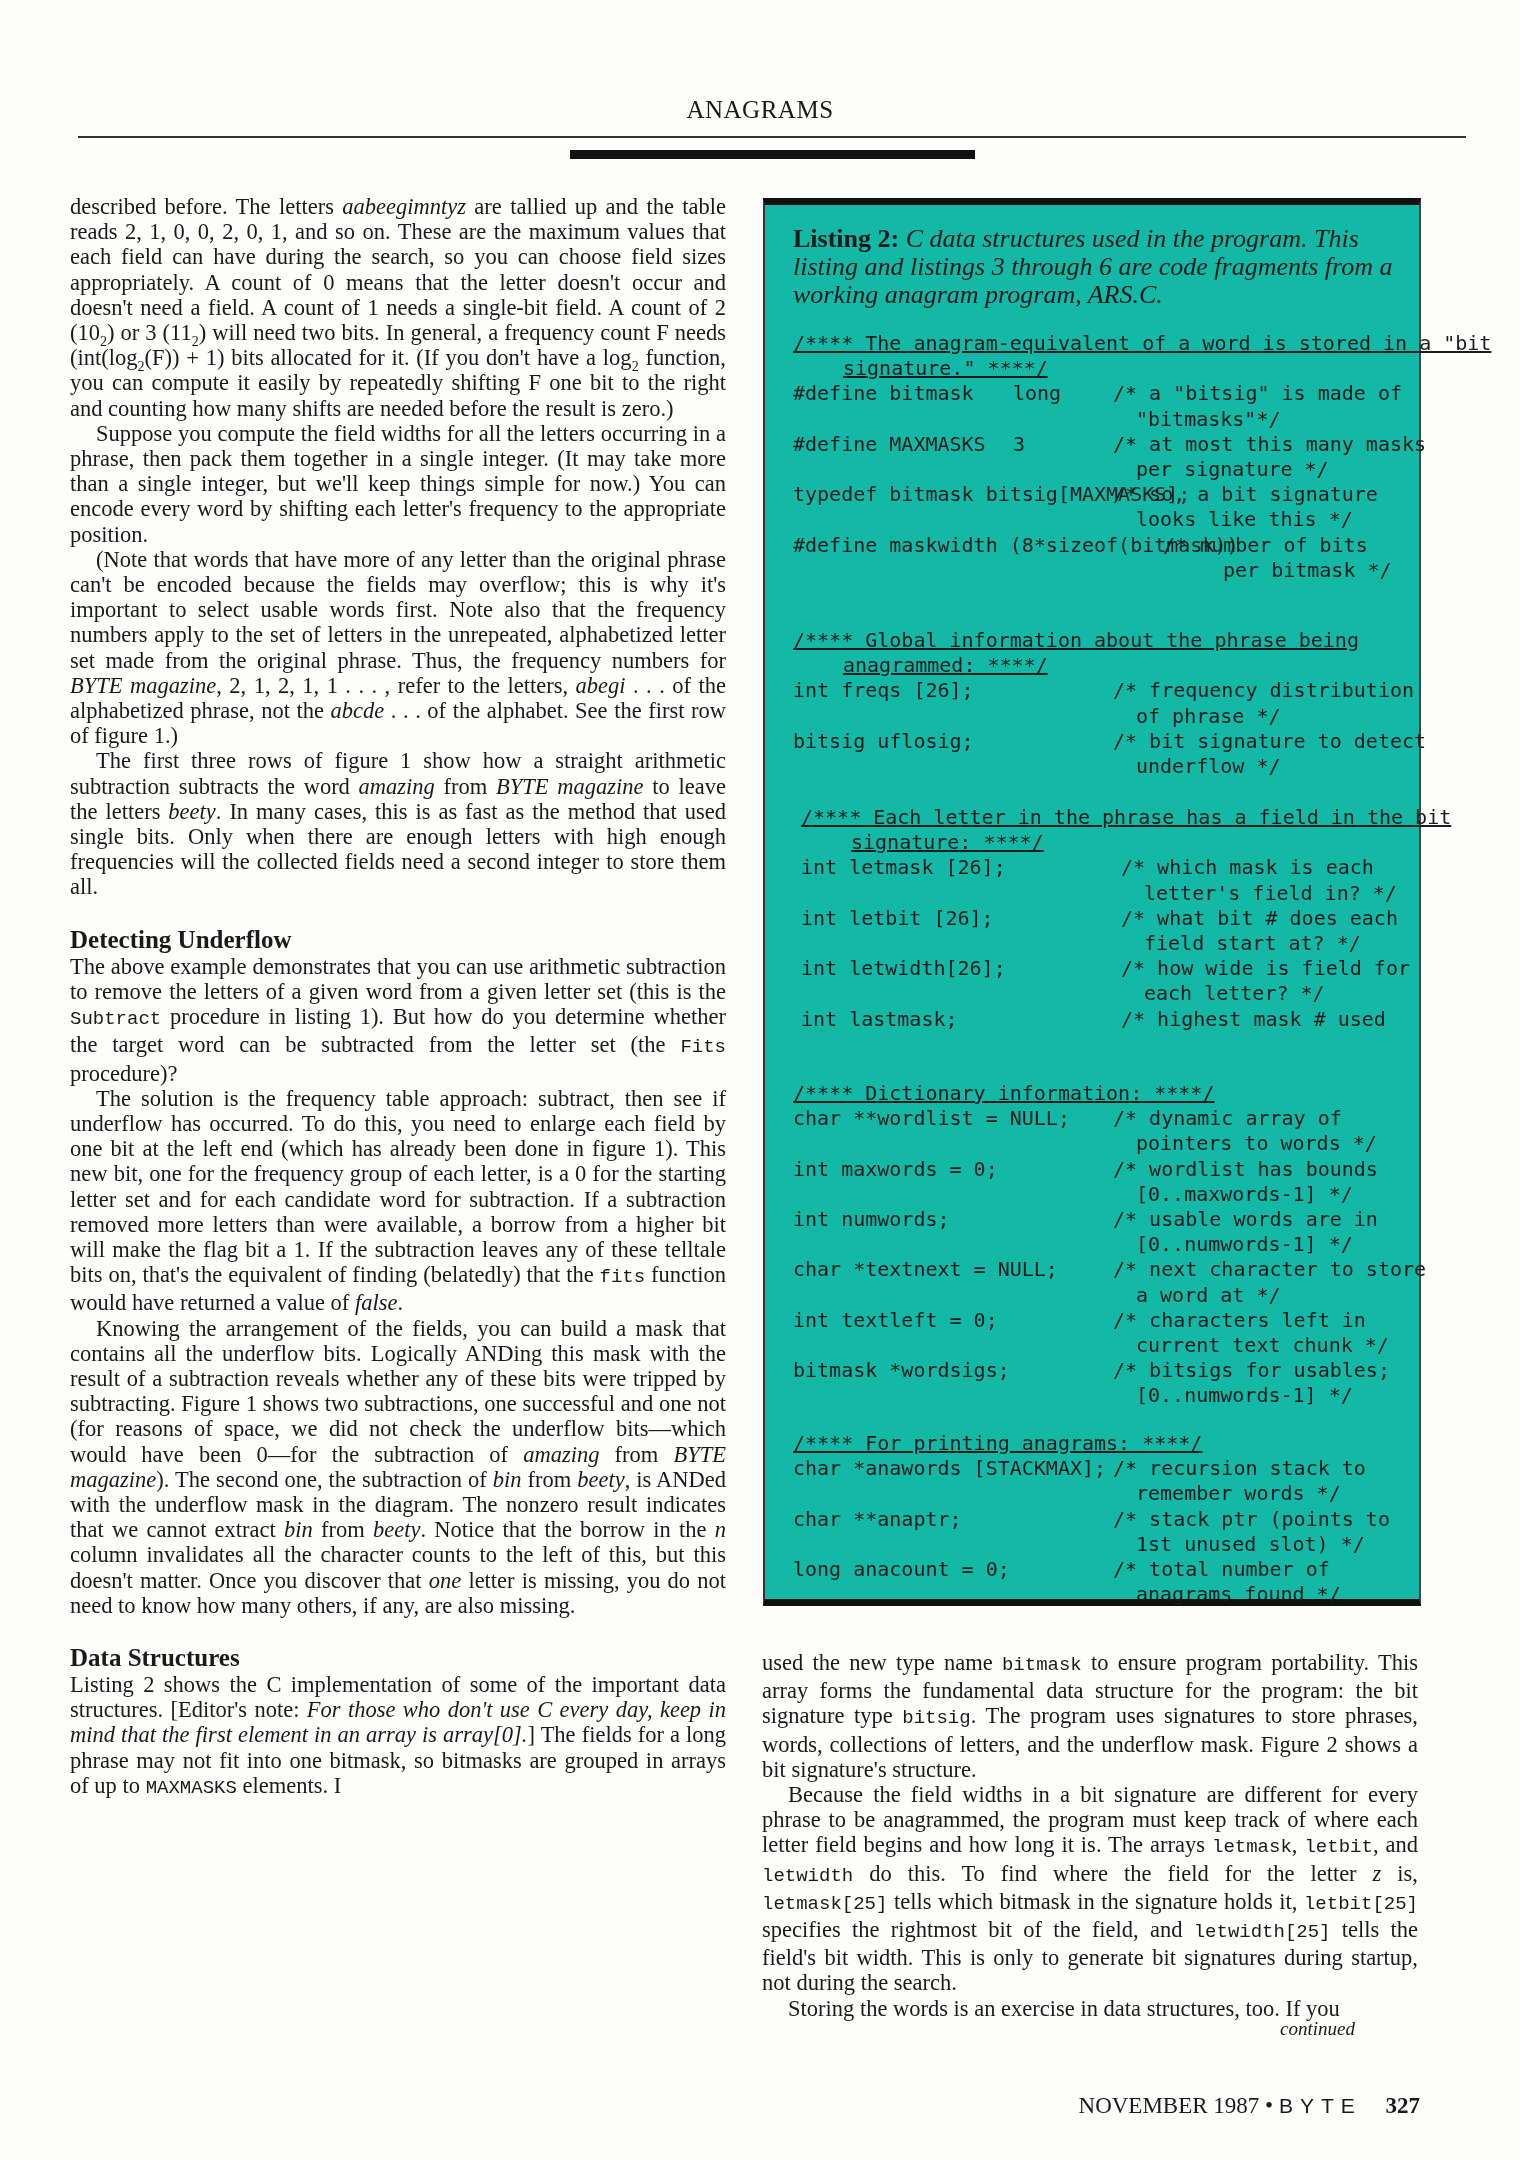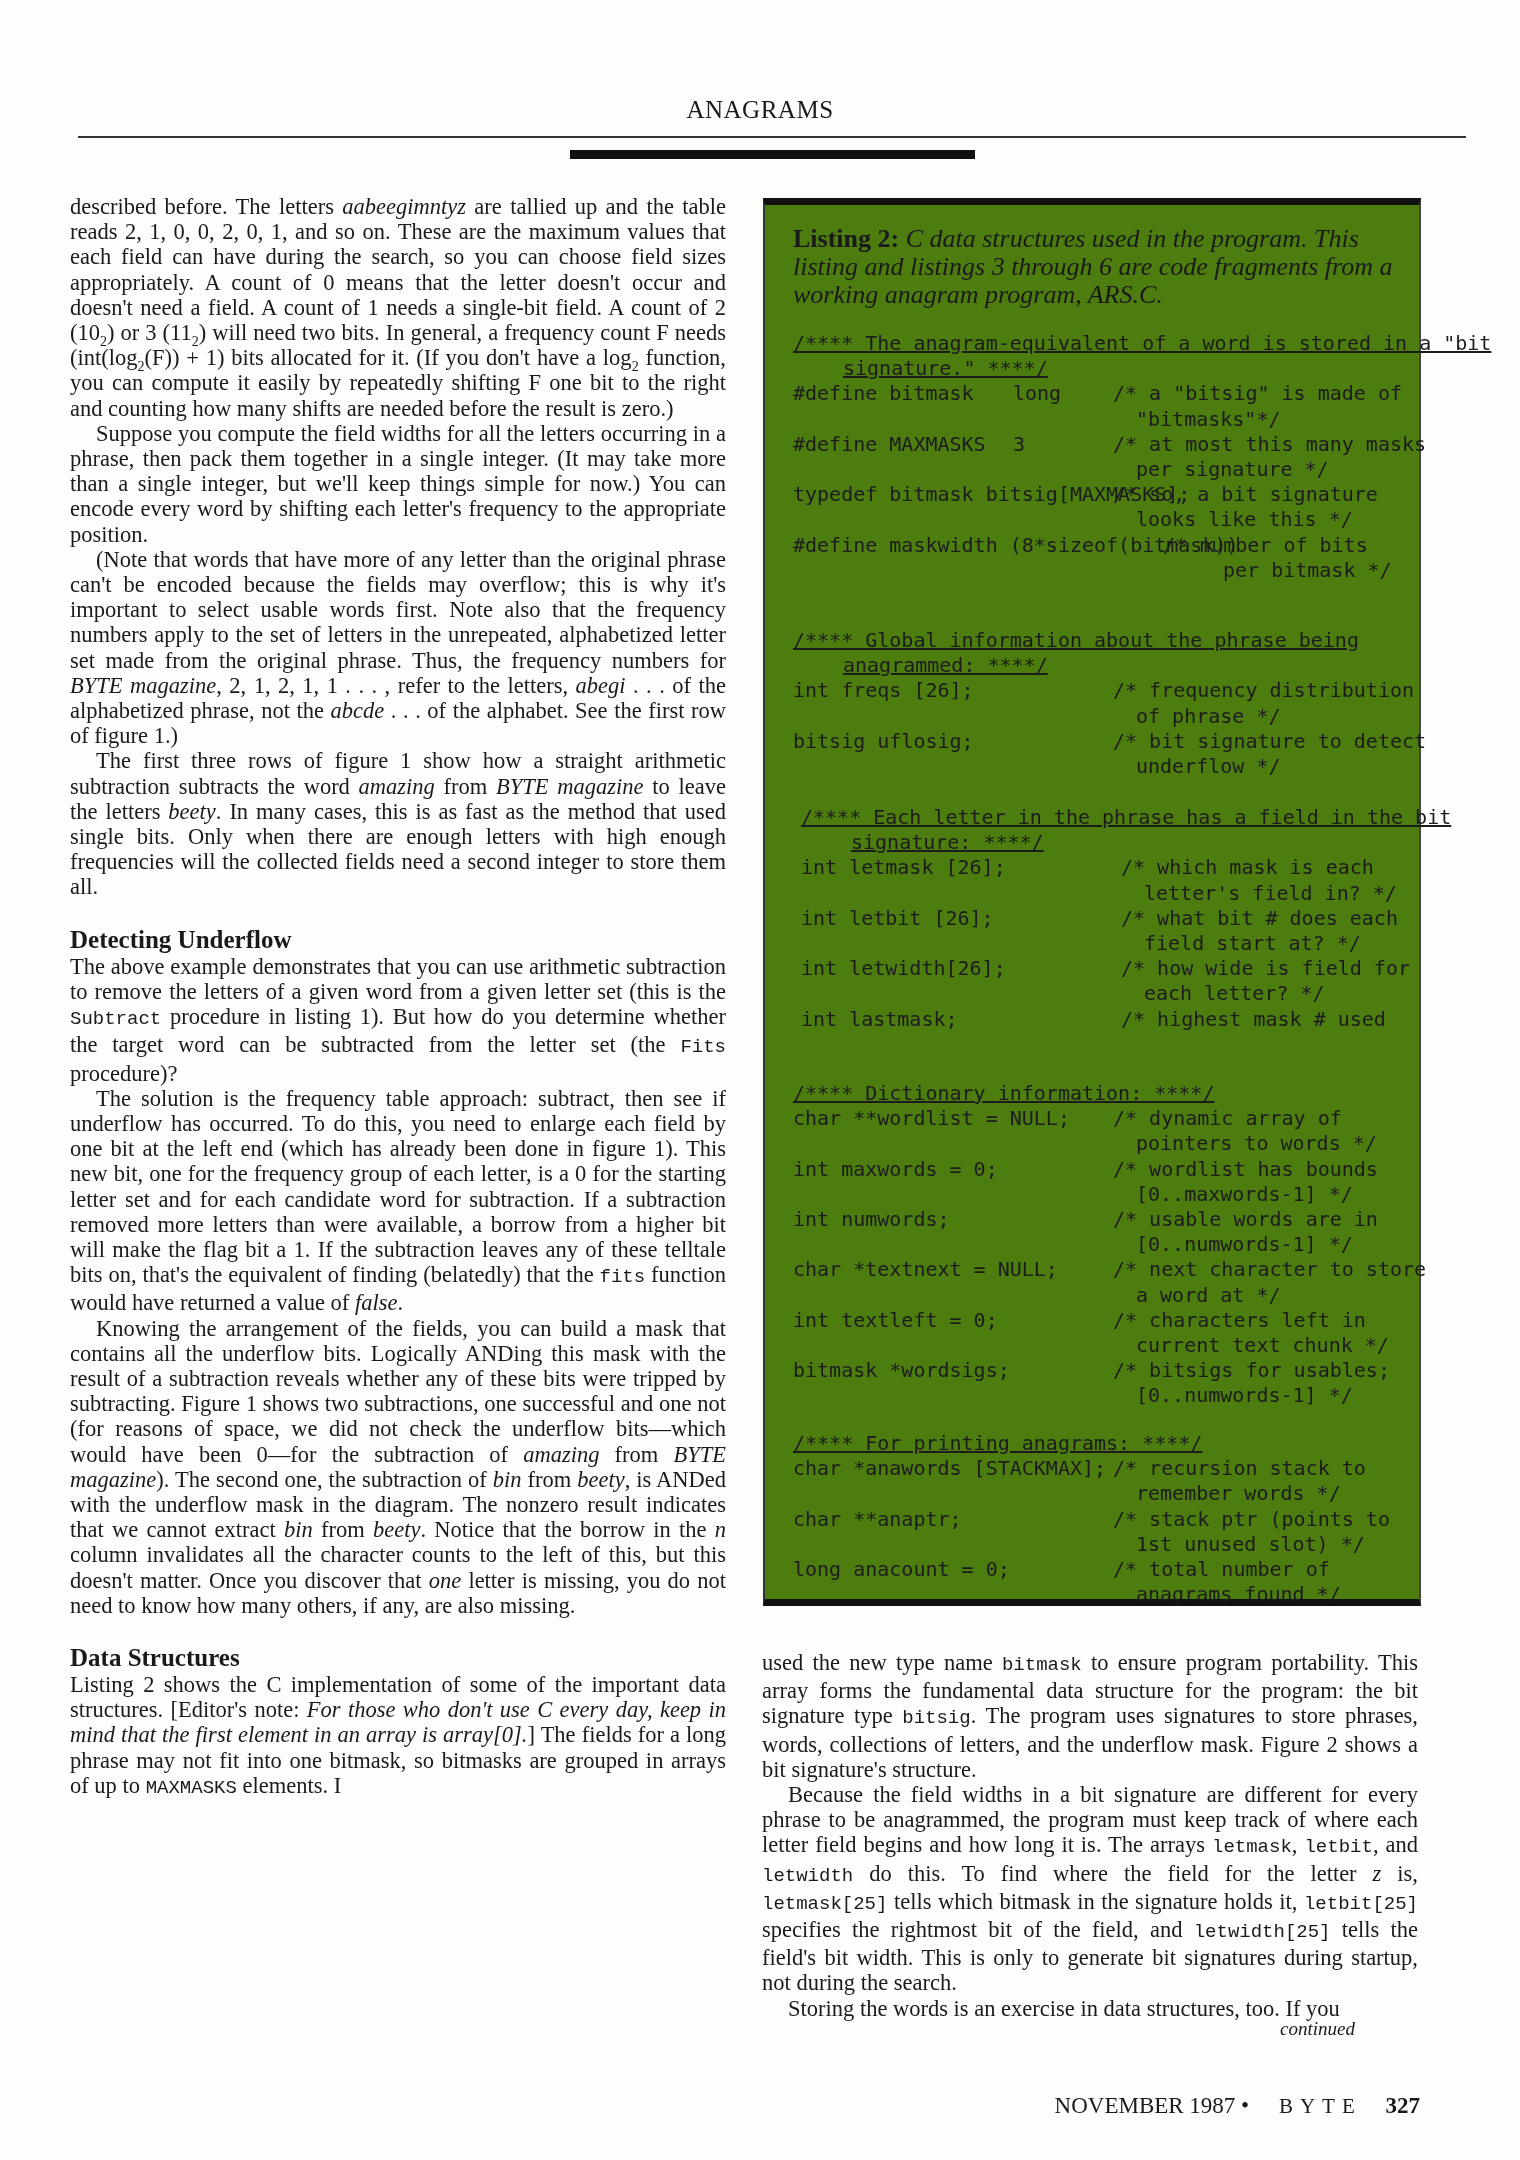--- a/index.html
+++ b/index.html
@@ -22,7 +22,7 @@
 
   .listing { position: absolute; left: 763px; top: 198px; width: 658px; height: 1408px;
              border-left: 2px solid #333; border-right: 2px solid #444;
-             border-top: 7px solid #111; border-bottom: 7px solid #111; background: #4d7c0f; box-sizing: border-box; }
+             border-top: 7px solid #111; border-bottom: 7px solid #111; background: #14b8a6; box-sizing: border-box; }
   .listing-caption { position: absolute; left: 28px; top: 20px; width: 600px; font-size: 26px; line-height: 28px; }
   .listing-caption b { font-weight: bold; }
   .code { position: absolute; left: 28px; width: 620px;

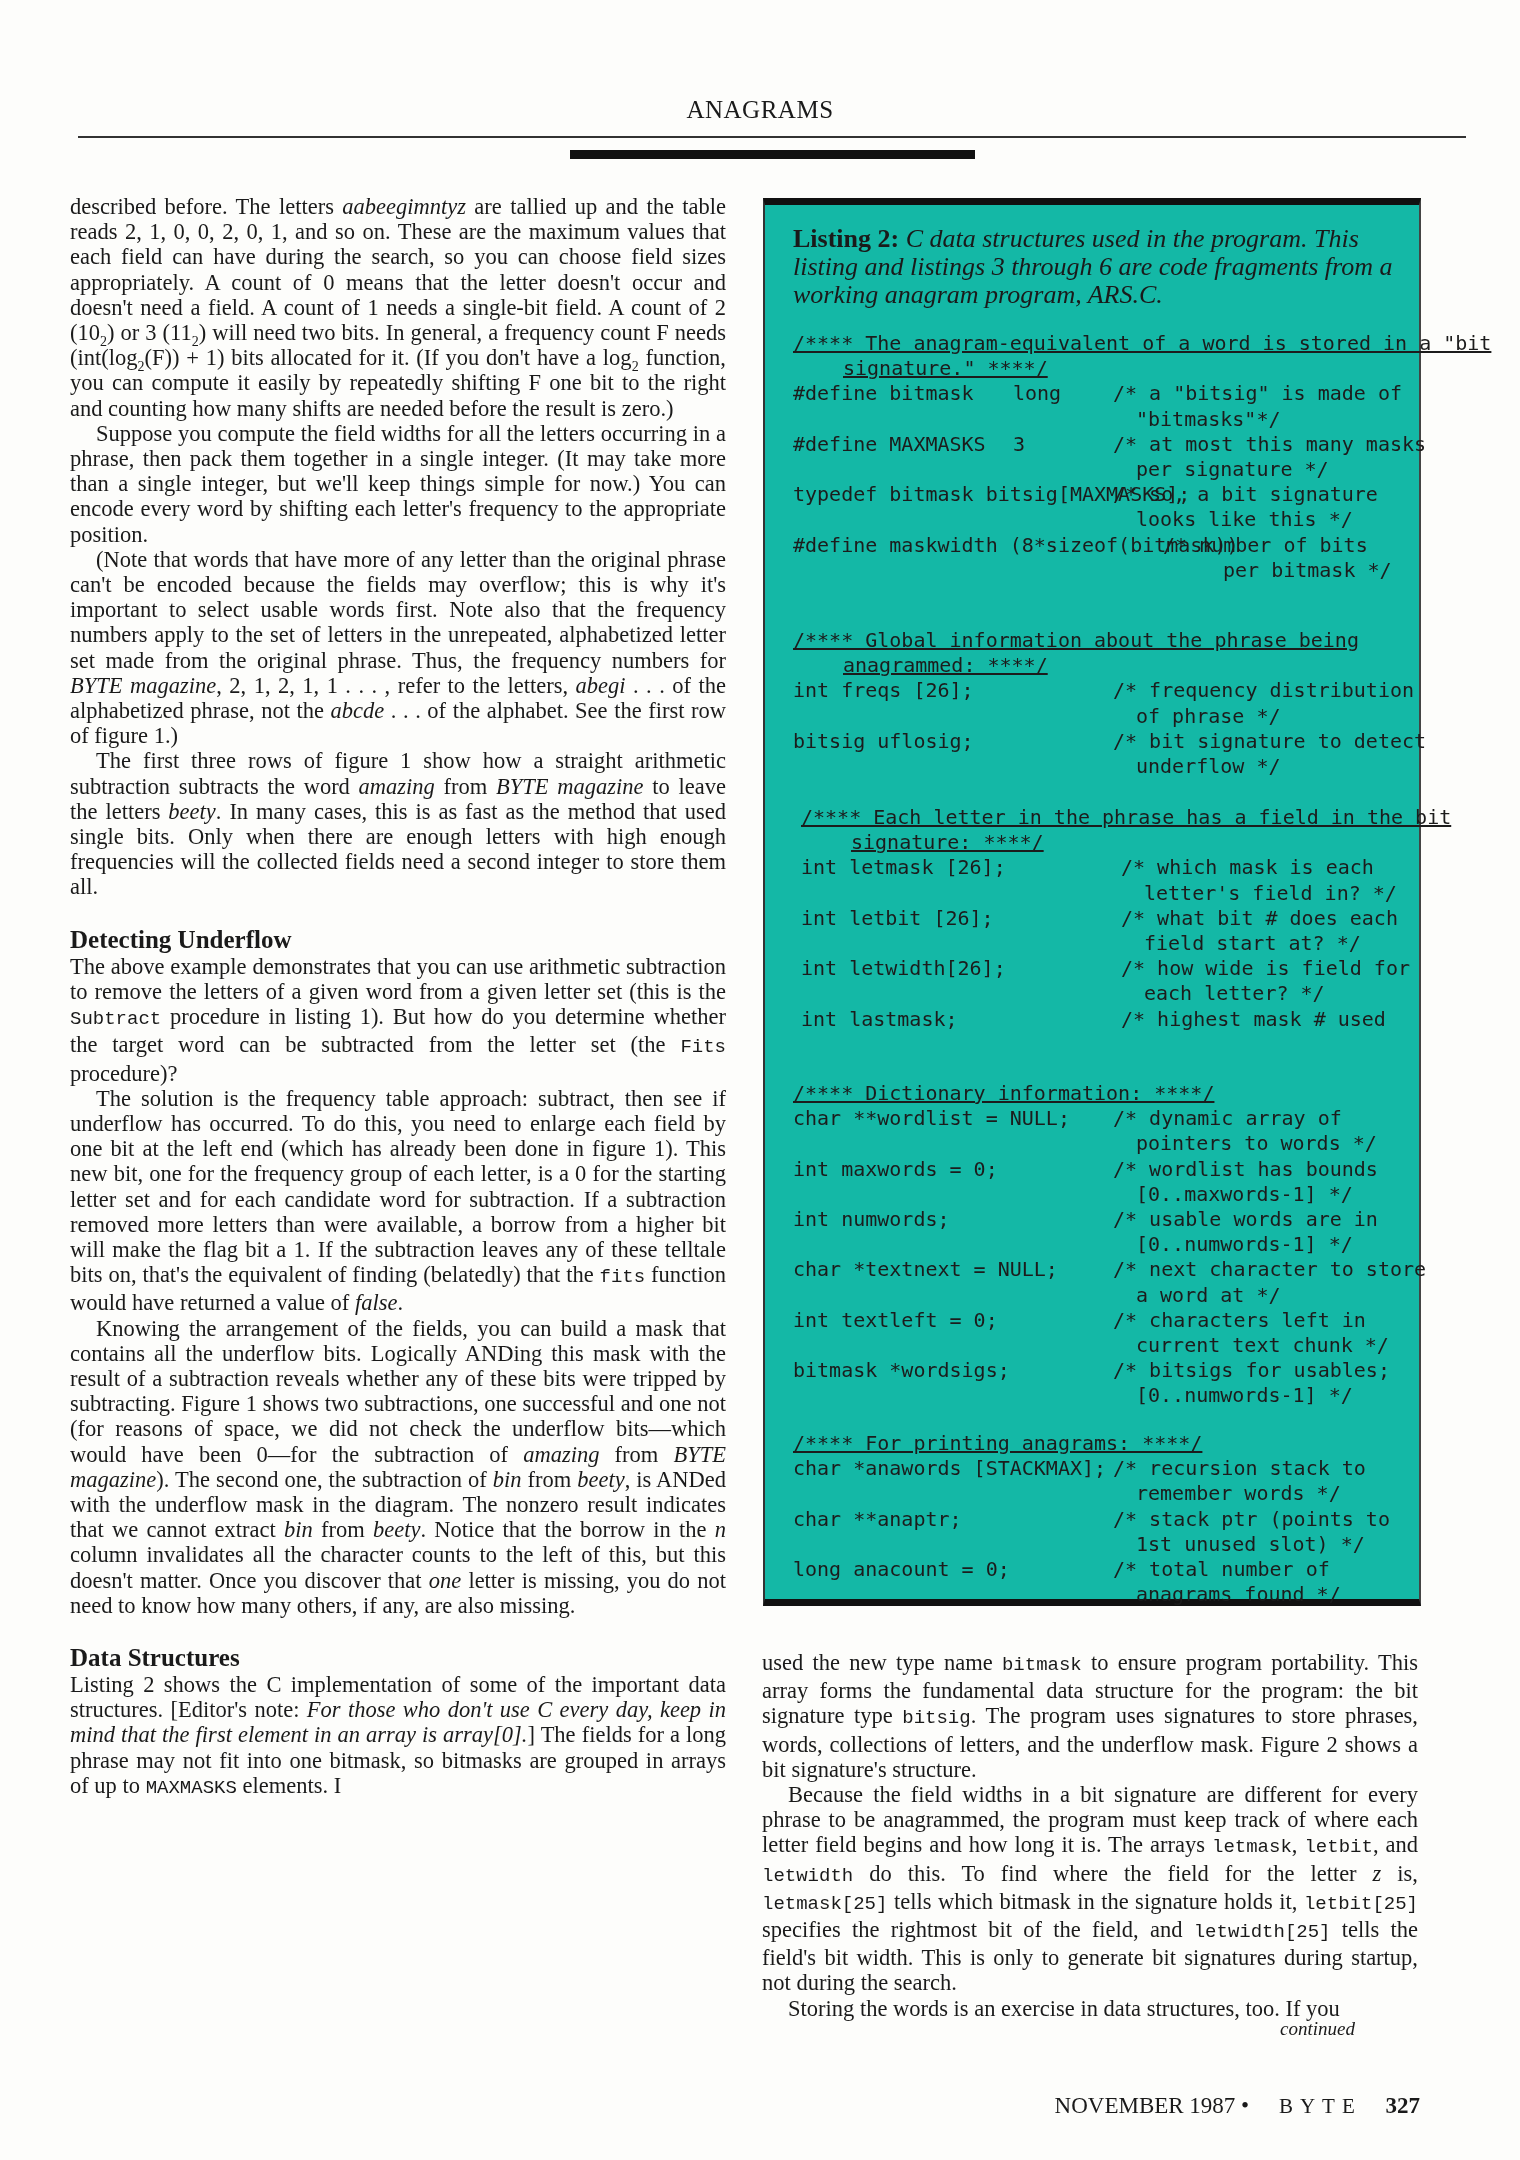--- a/index.html
+++ b/index.html
@@ -38,7 +38,7 @@
   .continued { position: absolute; left: 1280px; top: 2018px; font-style: italic; font-size: 19px; }
   .footer { position: absolute; left: 1030px; top: 2093px; width: 390px; text-align: right; font-size: 23px; }
   .footer .page { font-weight: bold; margin-left: 18px; margin-top: 10px; }
-  .footer .byte { letter-spacing: 7px; font-family: Liberation Serif, serif; font-size: 21px; margin-left: 24px; }
+  .footer .byte { letter-spacing: 7px; font-family: Liberation Sans, sans-serif; font-size: 21px; }
 </style>
 </head>
 <body>

